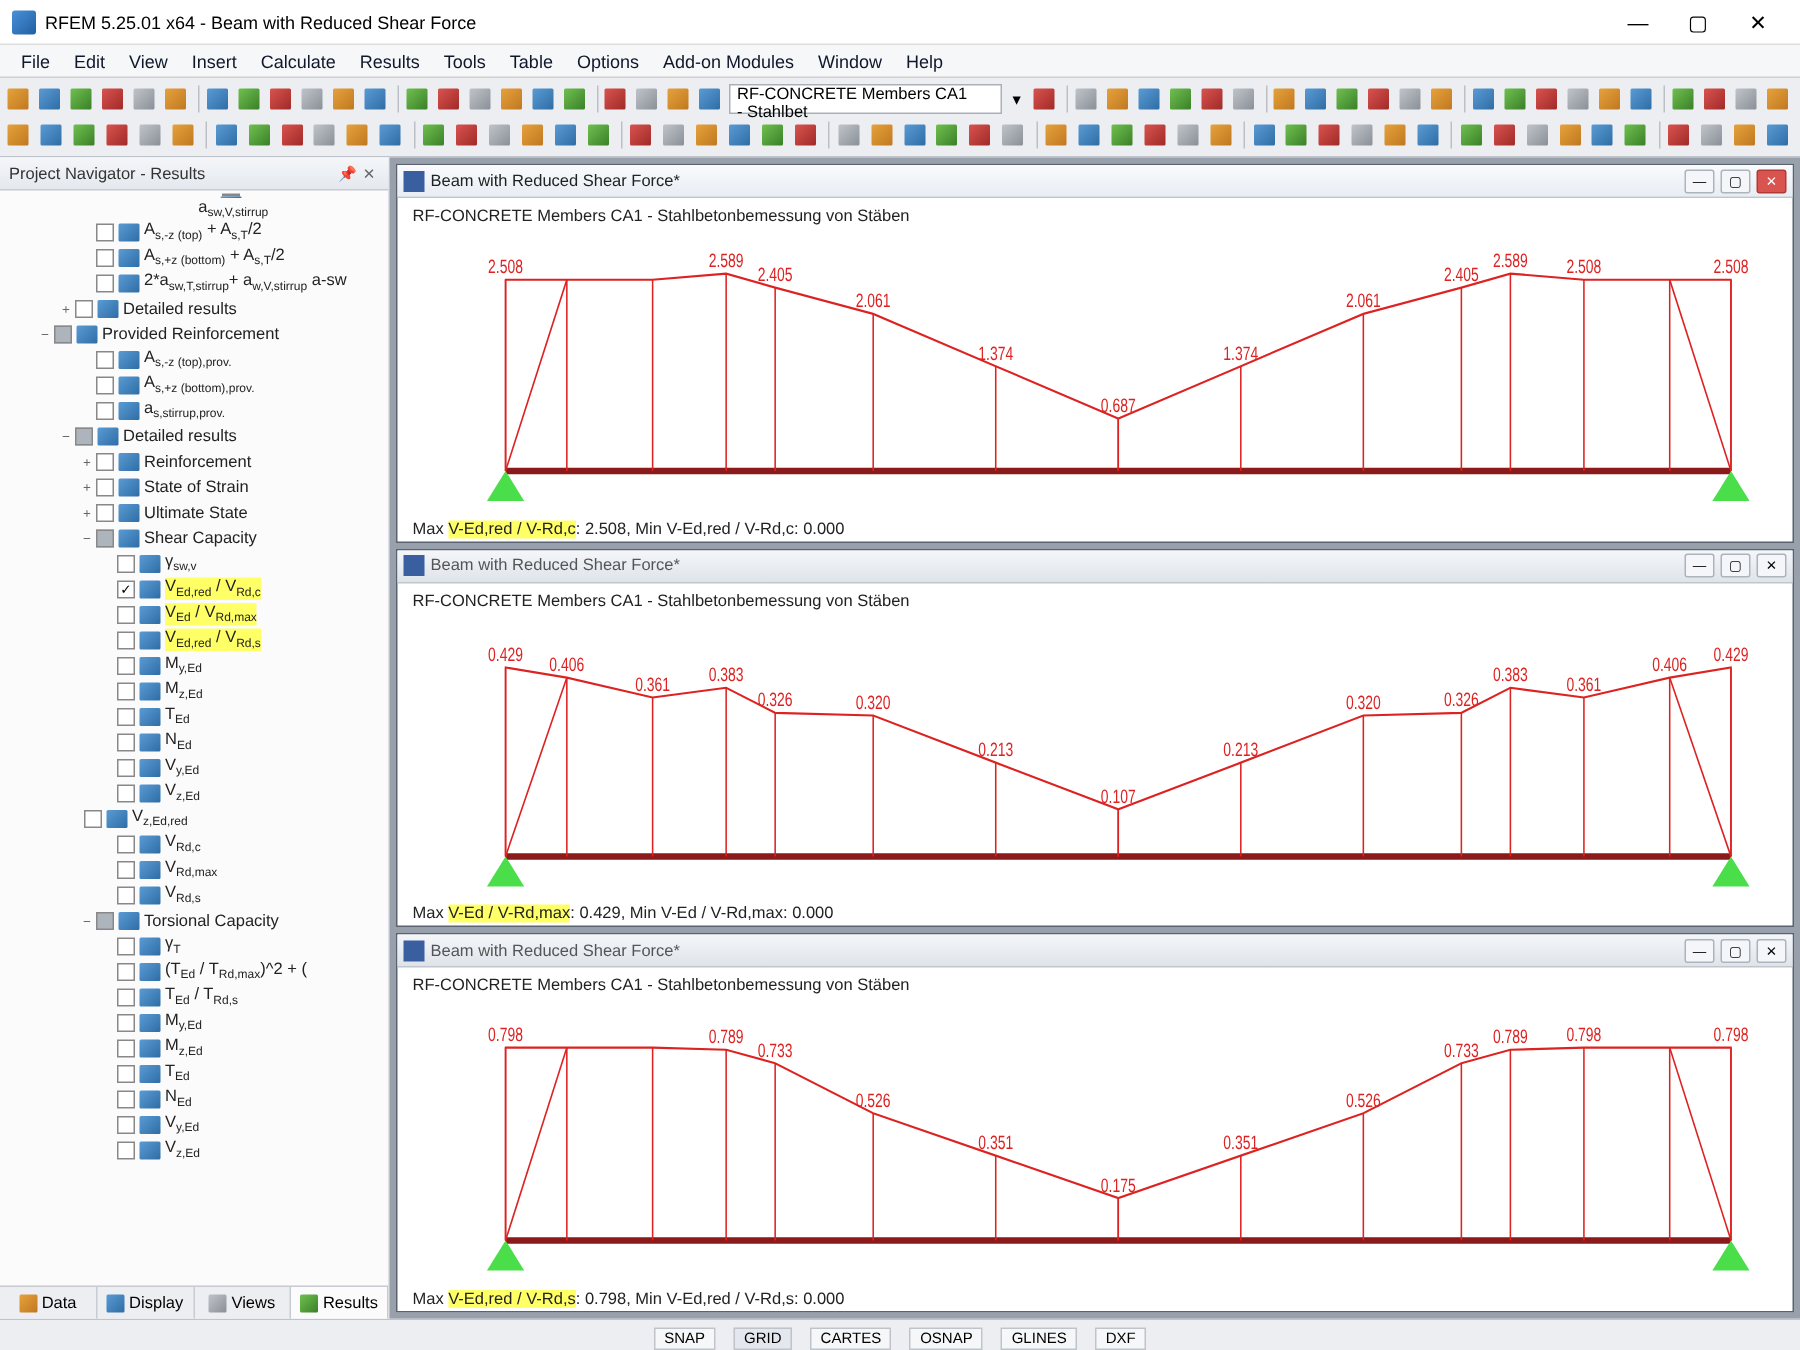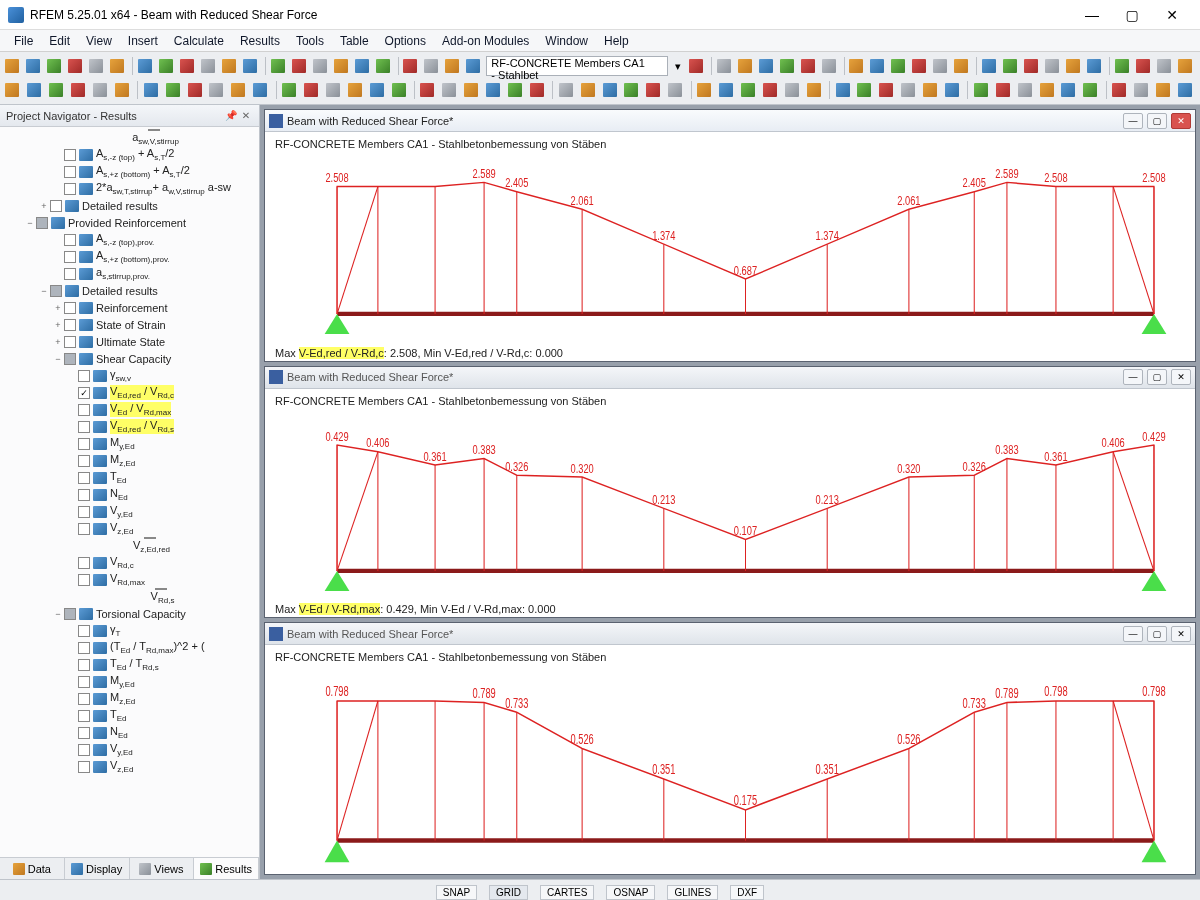--- a/index.html
+++ b/index.html
@@ -561,7 +561,7 @@
           <span class="tree-ico ico-blue"></span>
           <span class="tree-label">V<sub>z,Ed</sub></span>
         </div>
-        <div class="tree-item" style="padding-left: 44px; flex-direction: column;">
+        <div class="tree-item" style="padding-left: 44px;">
           <span class="tree-toggle"></span>
           <span class="tree-chk empty"></span>
           <span class="tree-ico ico-blue"></span>

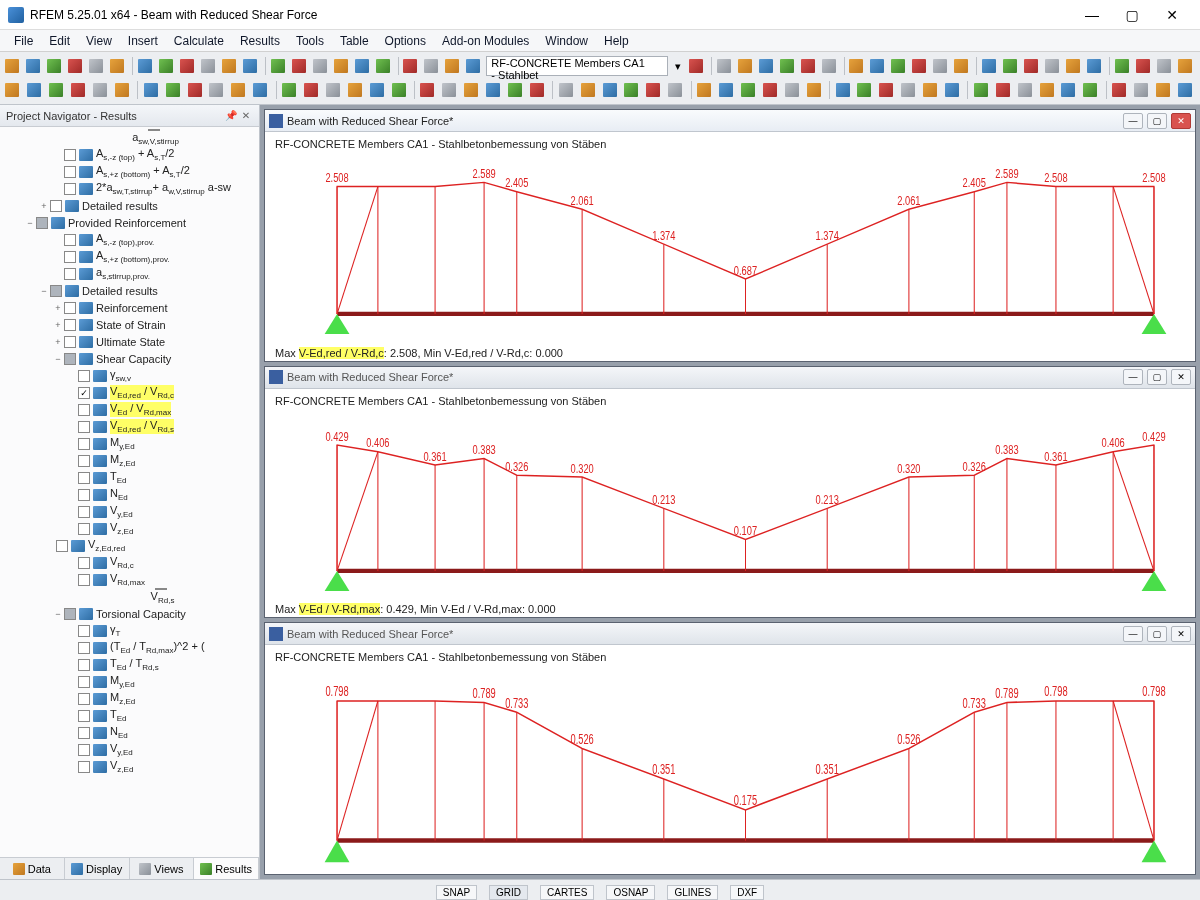--- a/index.html
+++ b/index.html
@@ -579,7 +579,7 @@
           <span class="tree-ico ico-blue"></span>
           <span class="tree-label">V<sub>Rd,max</sub></span>
         </div>
-        <div class="tree-item" style="padding-left: 66px; flex-direction: column;">
+        <div class="tree-item" style="padding-left: 66px;">
           <span class="tree-toggle"></span>
           <span class="tree-chk empty"></span>
           <span class="tree-ico ico-blue"></span>

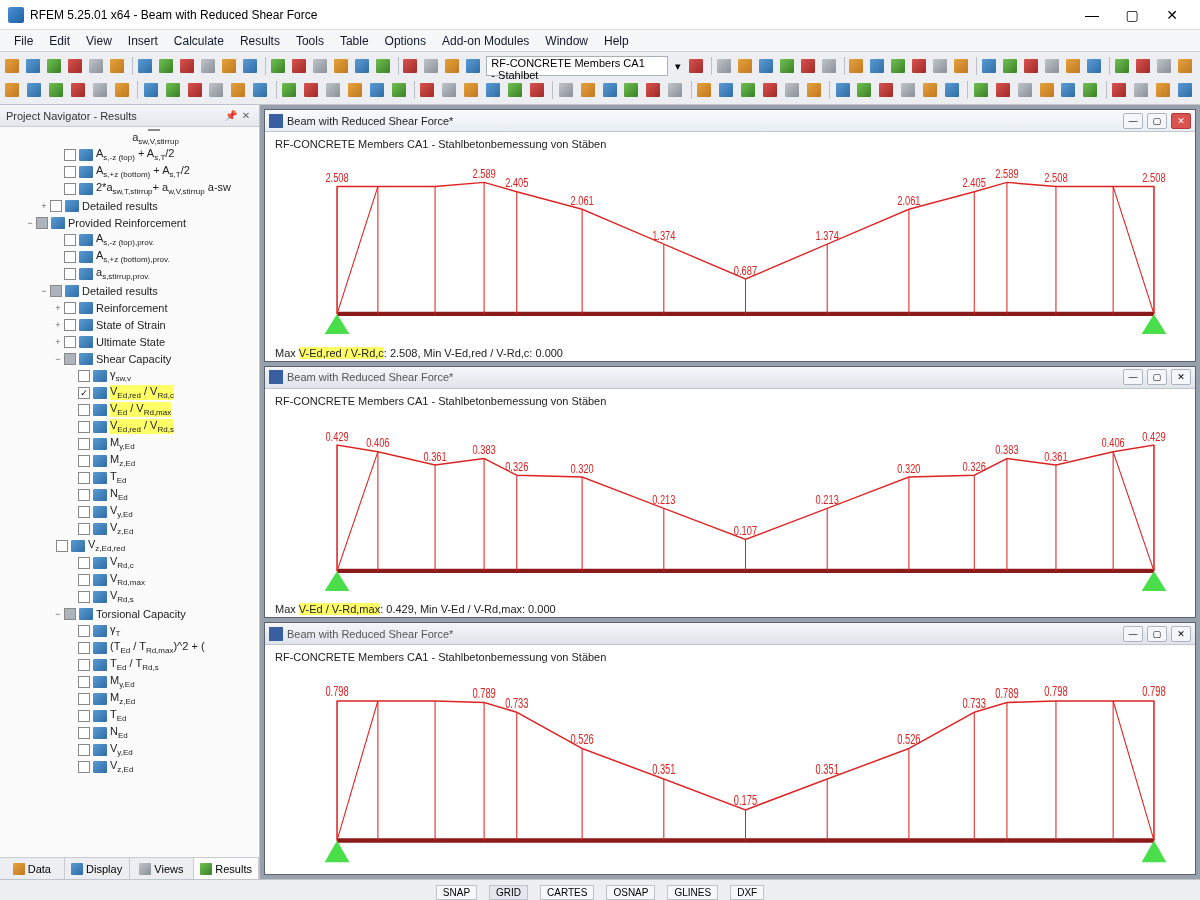--- a/index.html
+++ b/index.html
@@ -813,6 +813,7 @@
               <text x="755.2" y="17.468292682926815" font-size="9" fill="#d22" text-anchor="middle">0.798</text>
               <text x="850" y="17.468292682926815" font-size="9" fill="#d22" text-anchor="middle">0.798</text>
             </svg></div>
+          <div class="vw-footer">Max <span class="hl">V-Ed,red / V-Rd,s</span>: 0.798, Min V-Ed,red / V-Rd,s: 0.000</div>
         </div>
       </div>
     </div>

